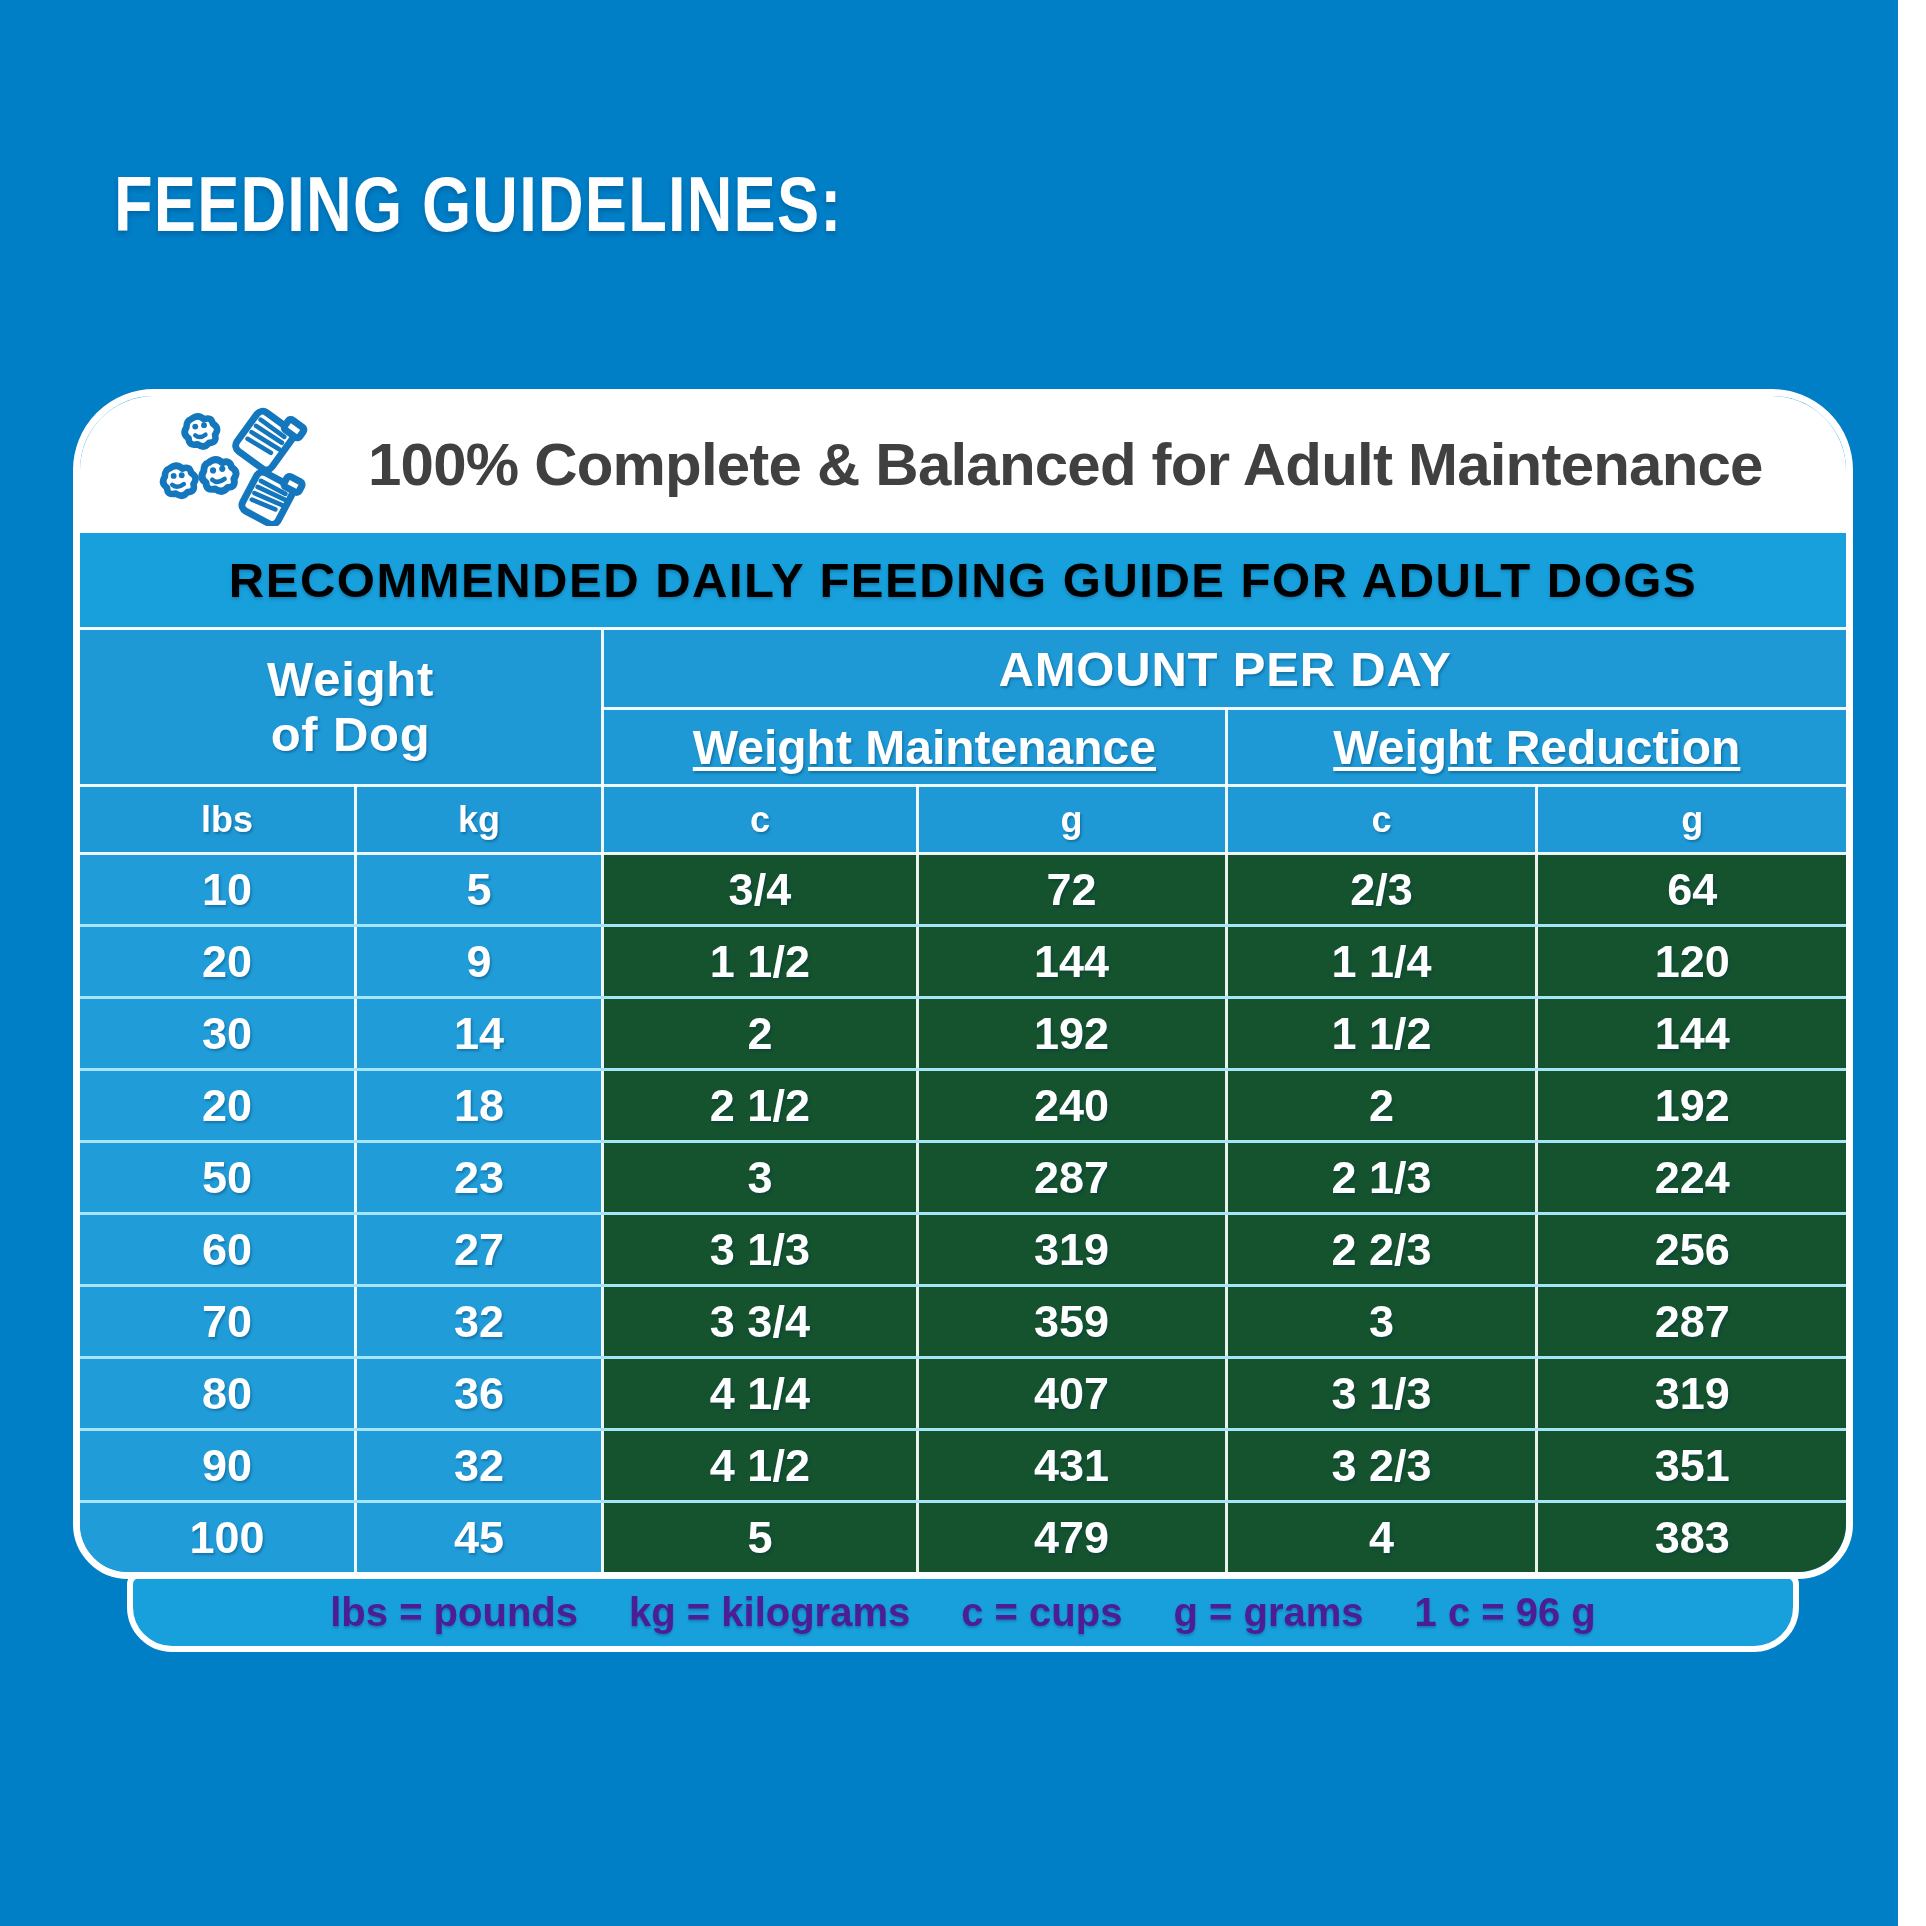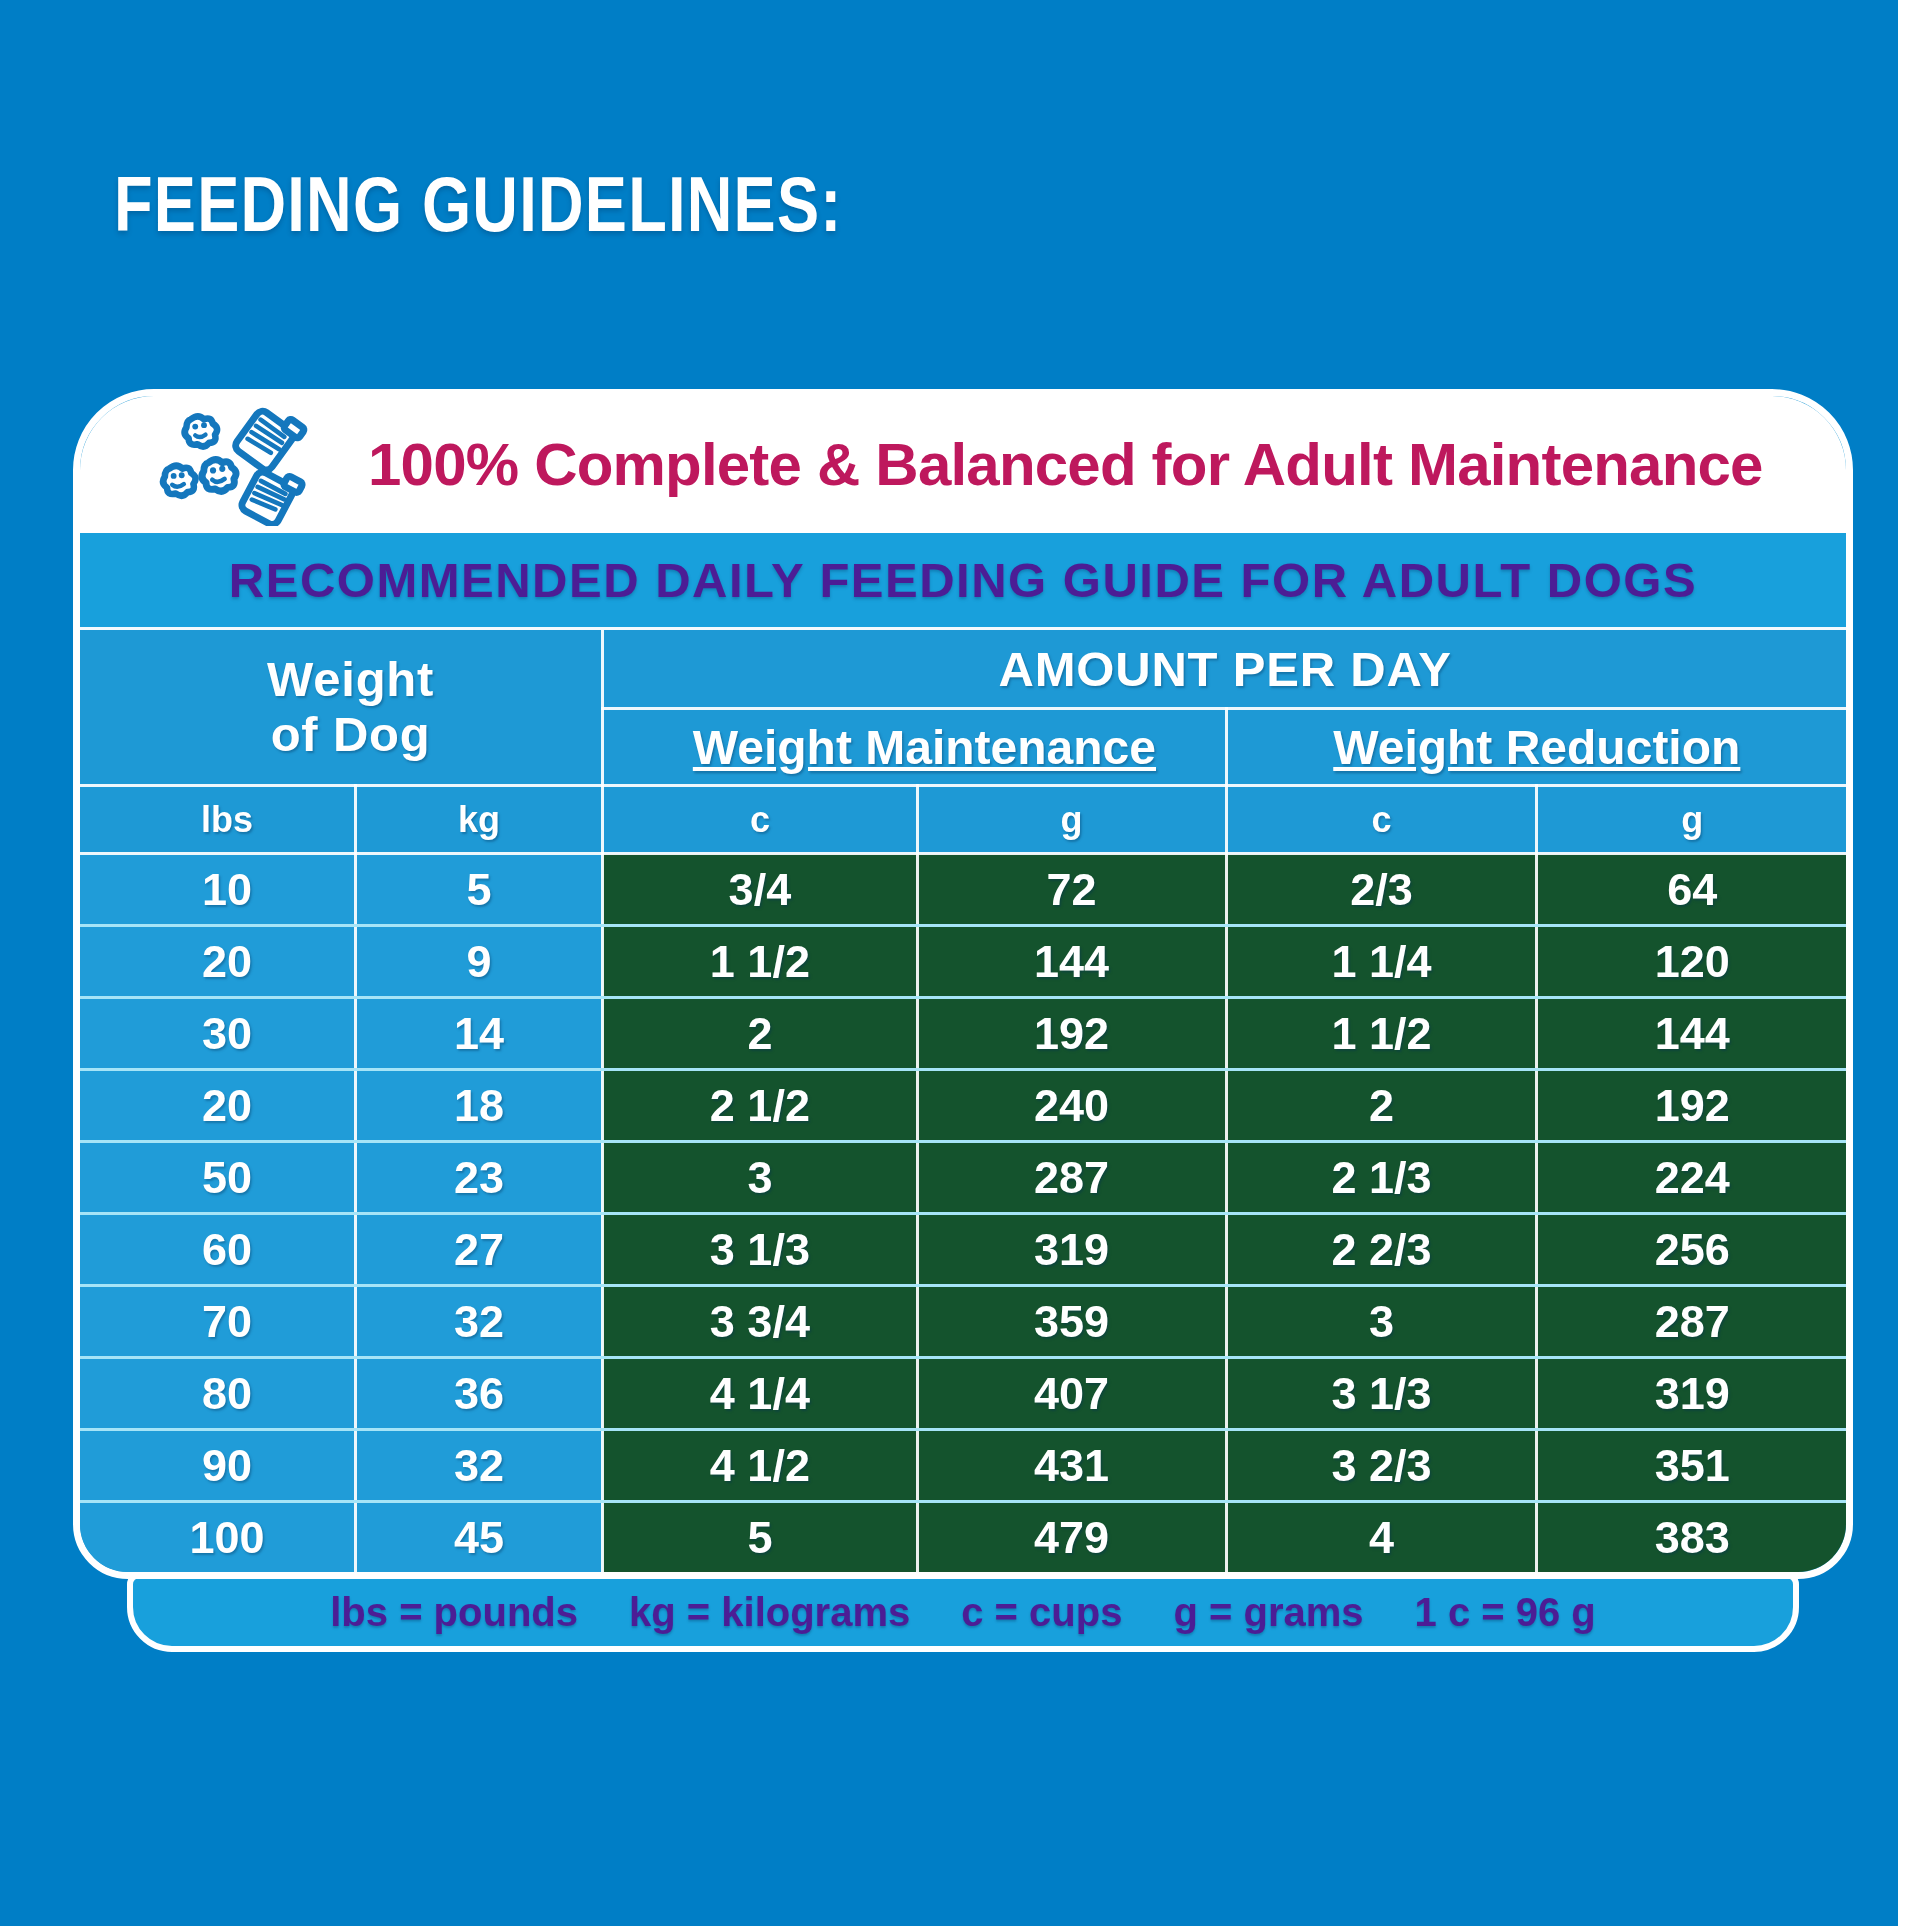--- a/index.html
+++ b/index.html
@@ -48,7 +48,7 @@
   }
   .banner svg{flex:0 0 auto;}
   .banner-text{
-    color:#be185d;
+    color:#404040;
     font-size:60px;
     font-weight:700;
     letter-spacing:-0.8px;

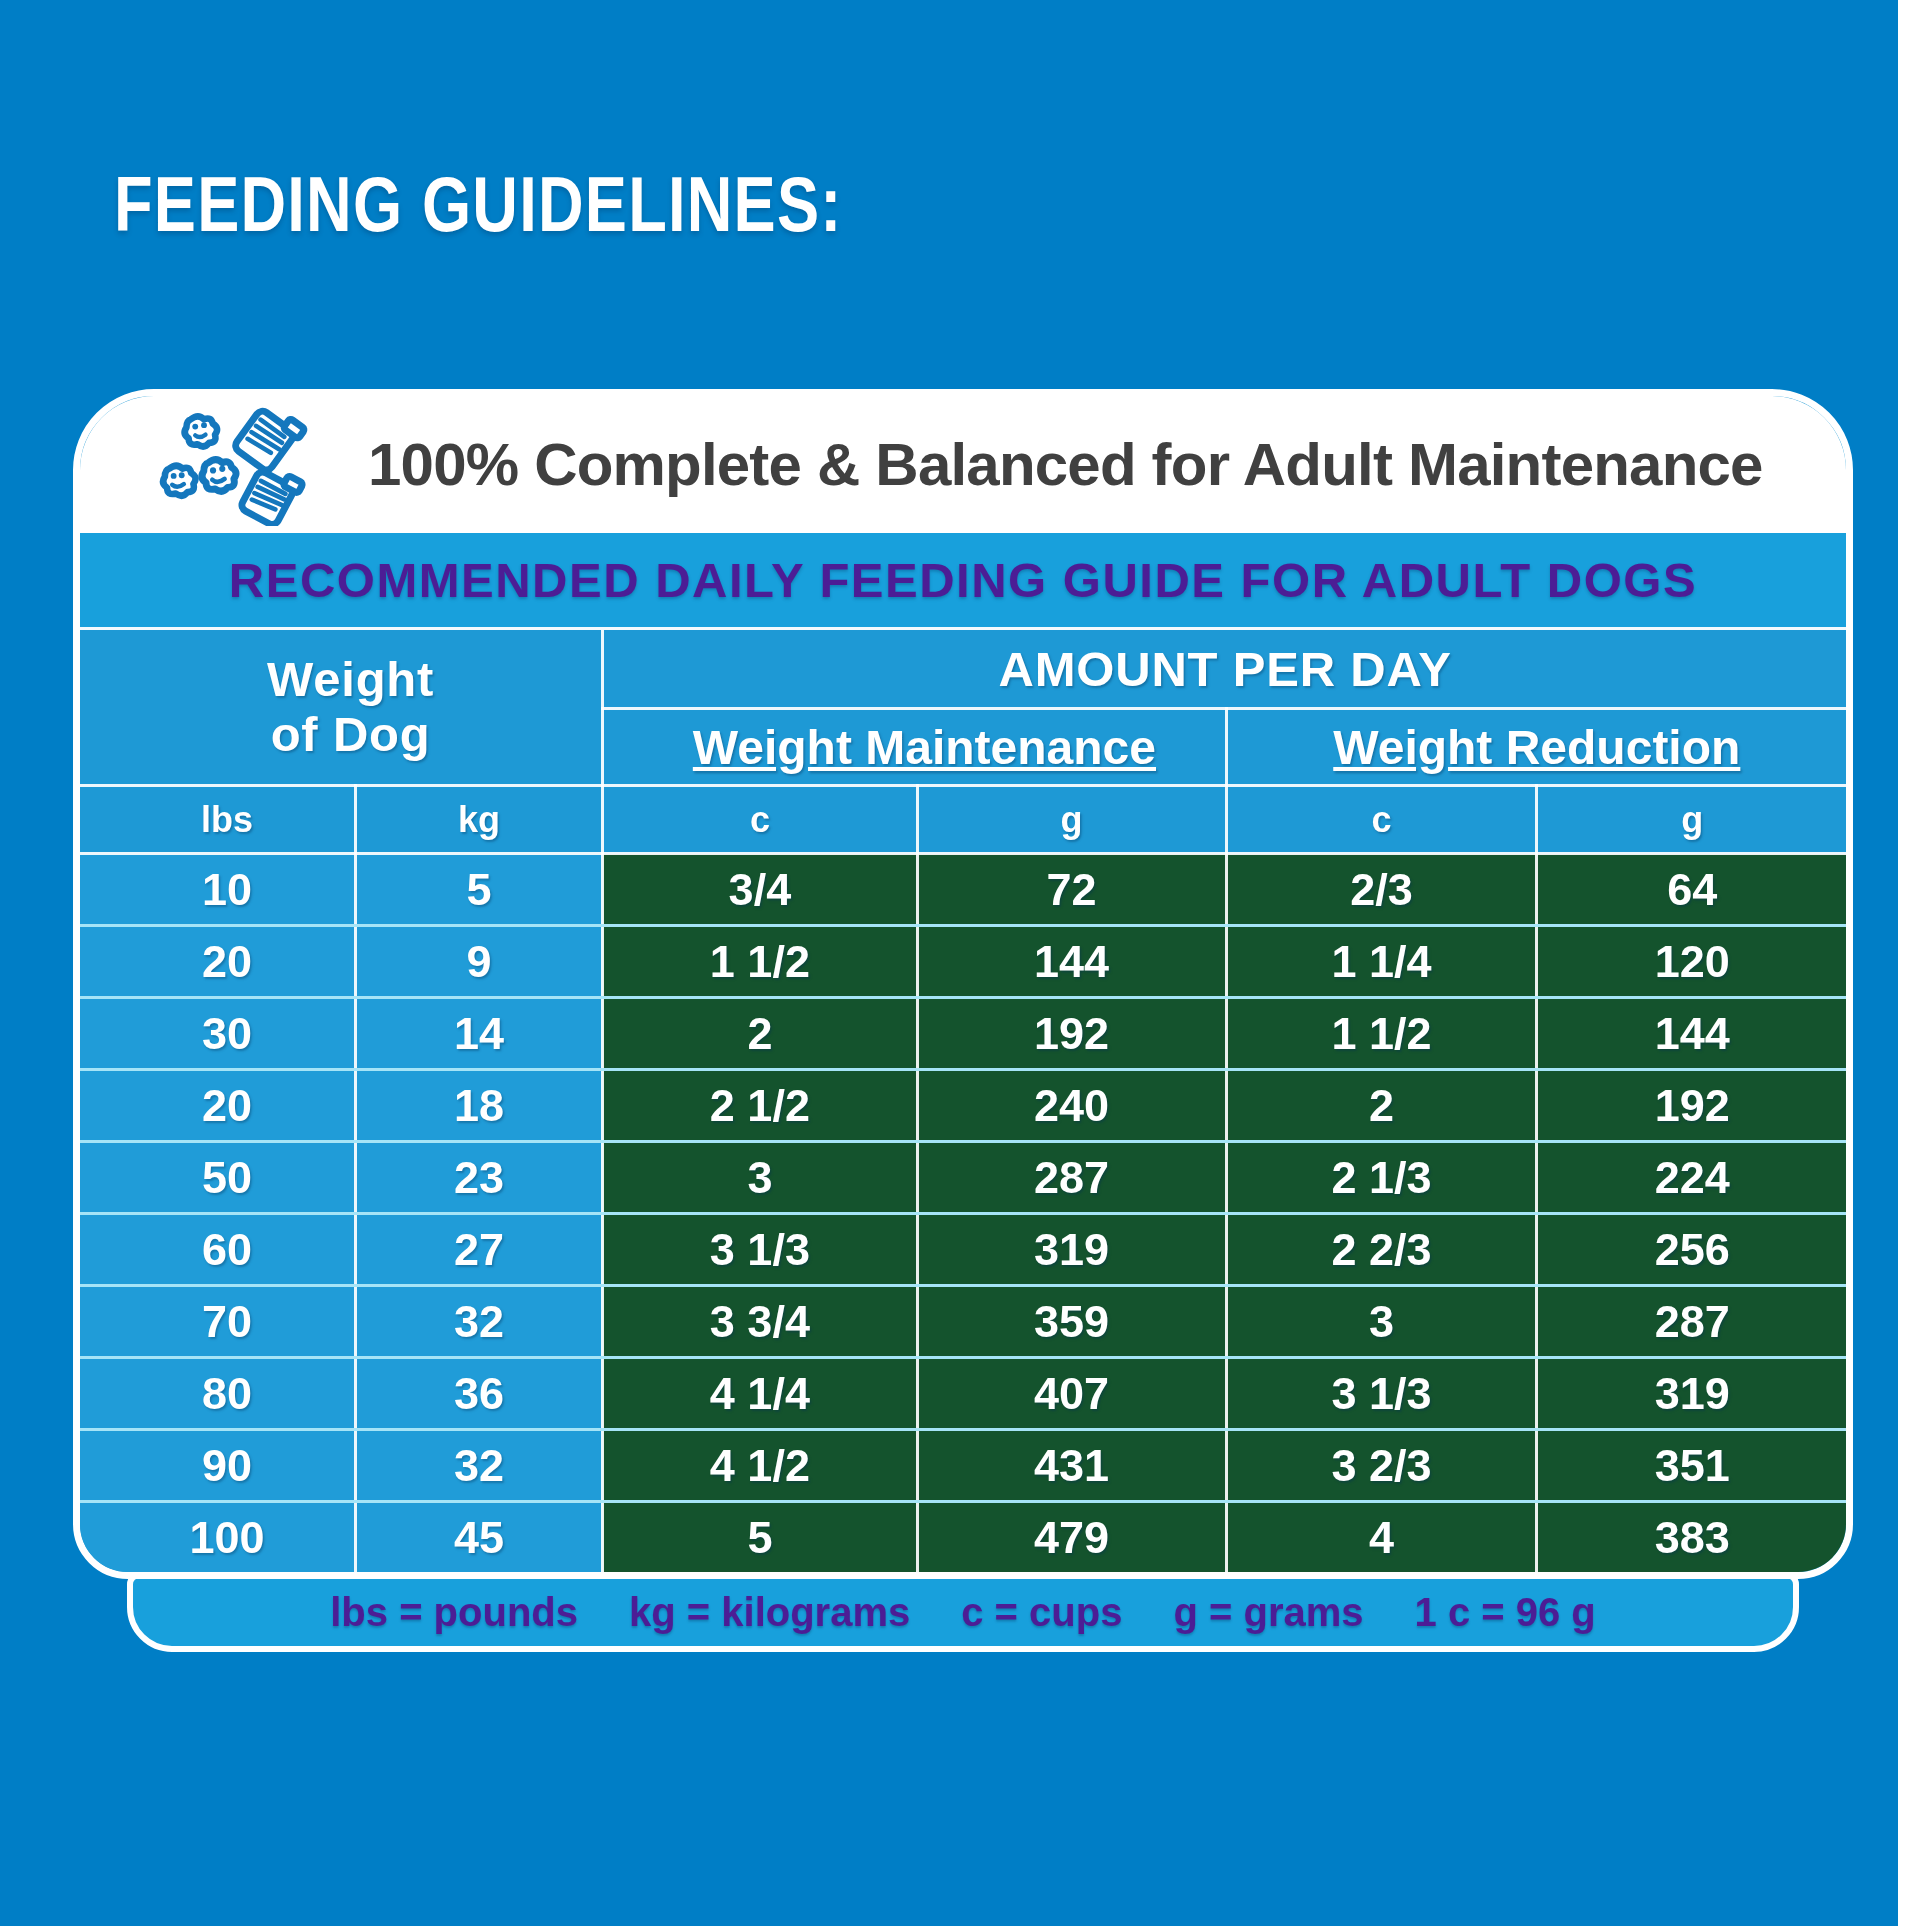--- a/index.html
+++ b/index.html
@@ -58,7 +58,7 @@
   .subtitle{
     height:94px;
     background:#18A0DC;
-    color:#4c1d95;
+    color:#000000;
     font-size:49px;
     font-weight:700;
     letter-spacing:1.5px;

